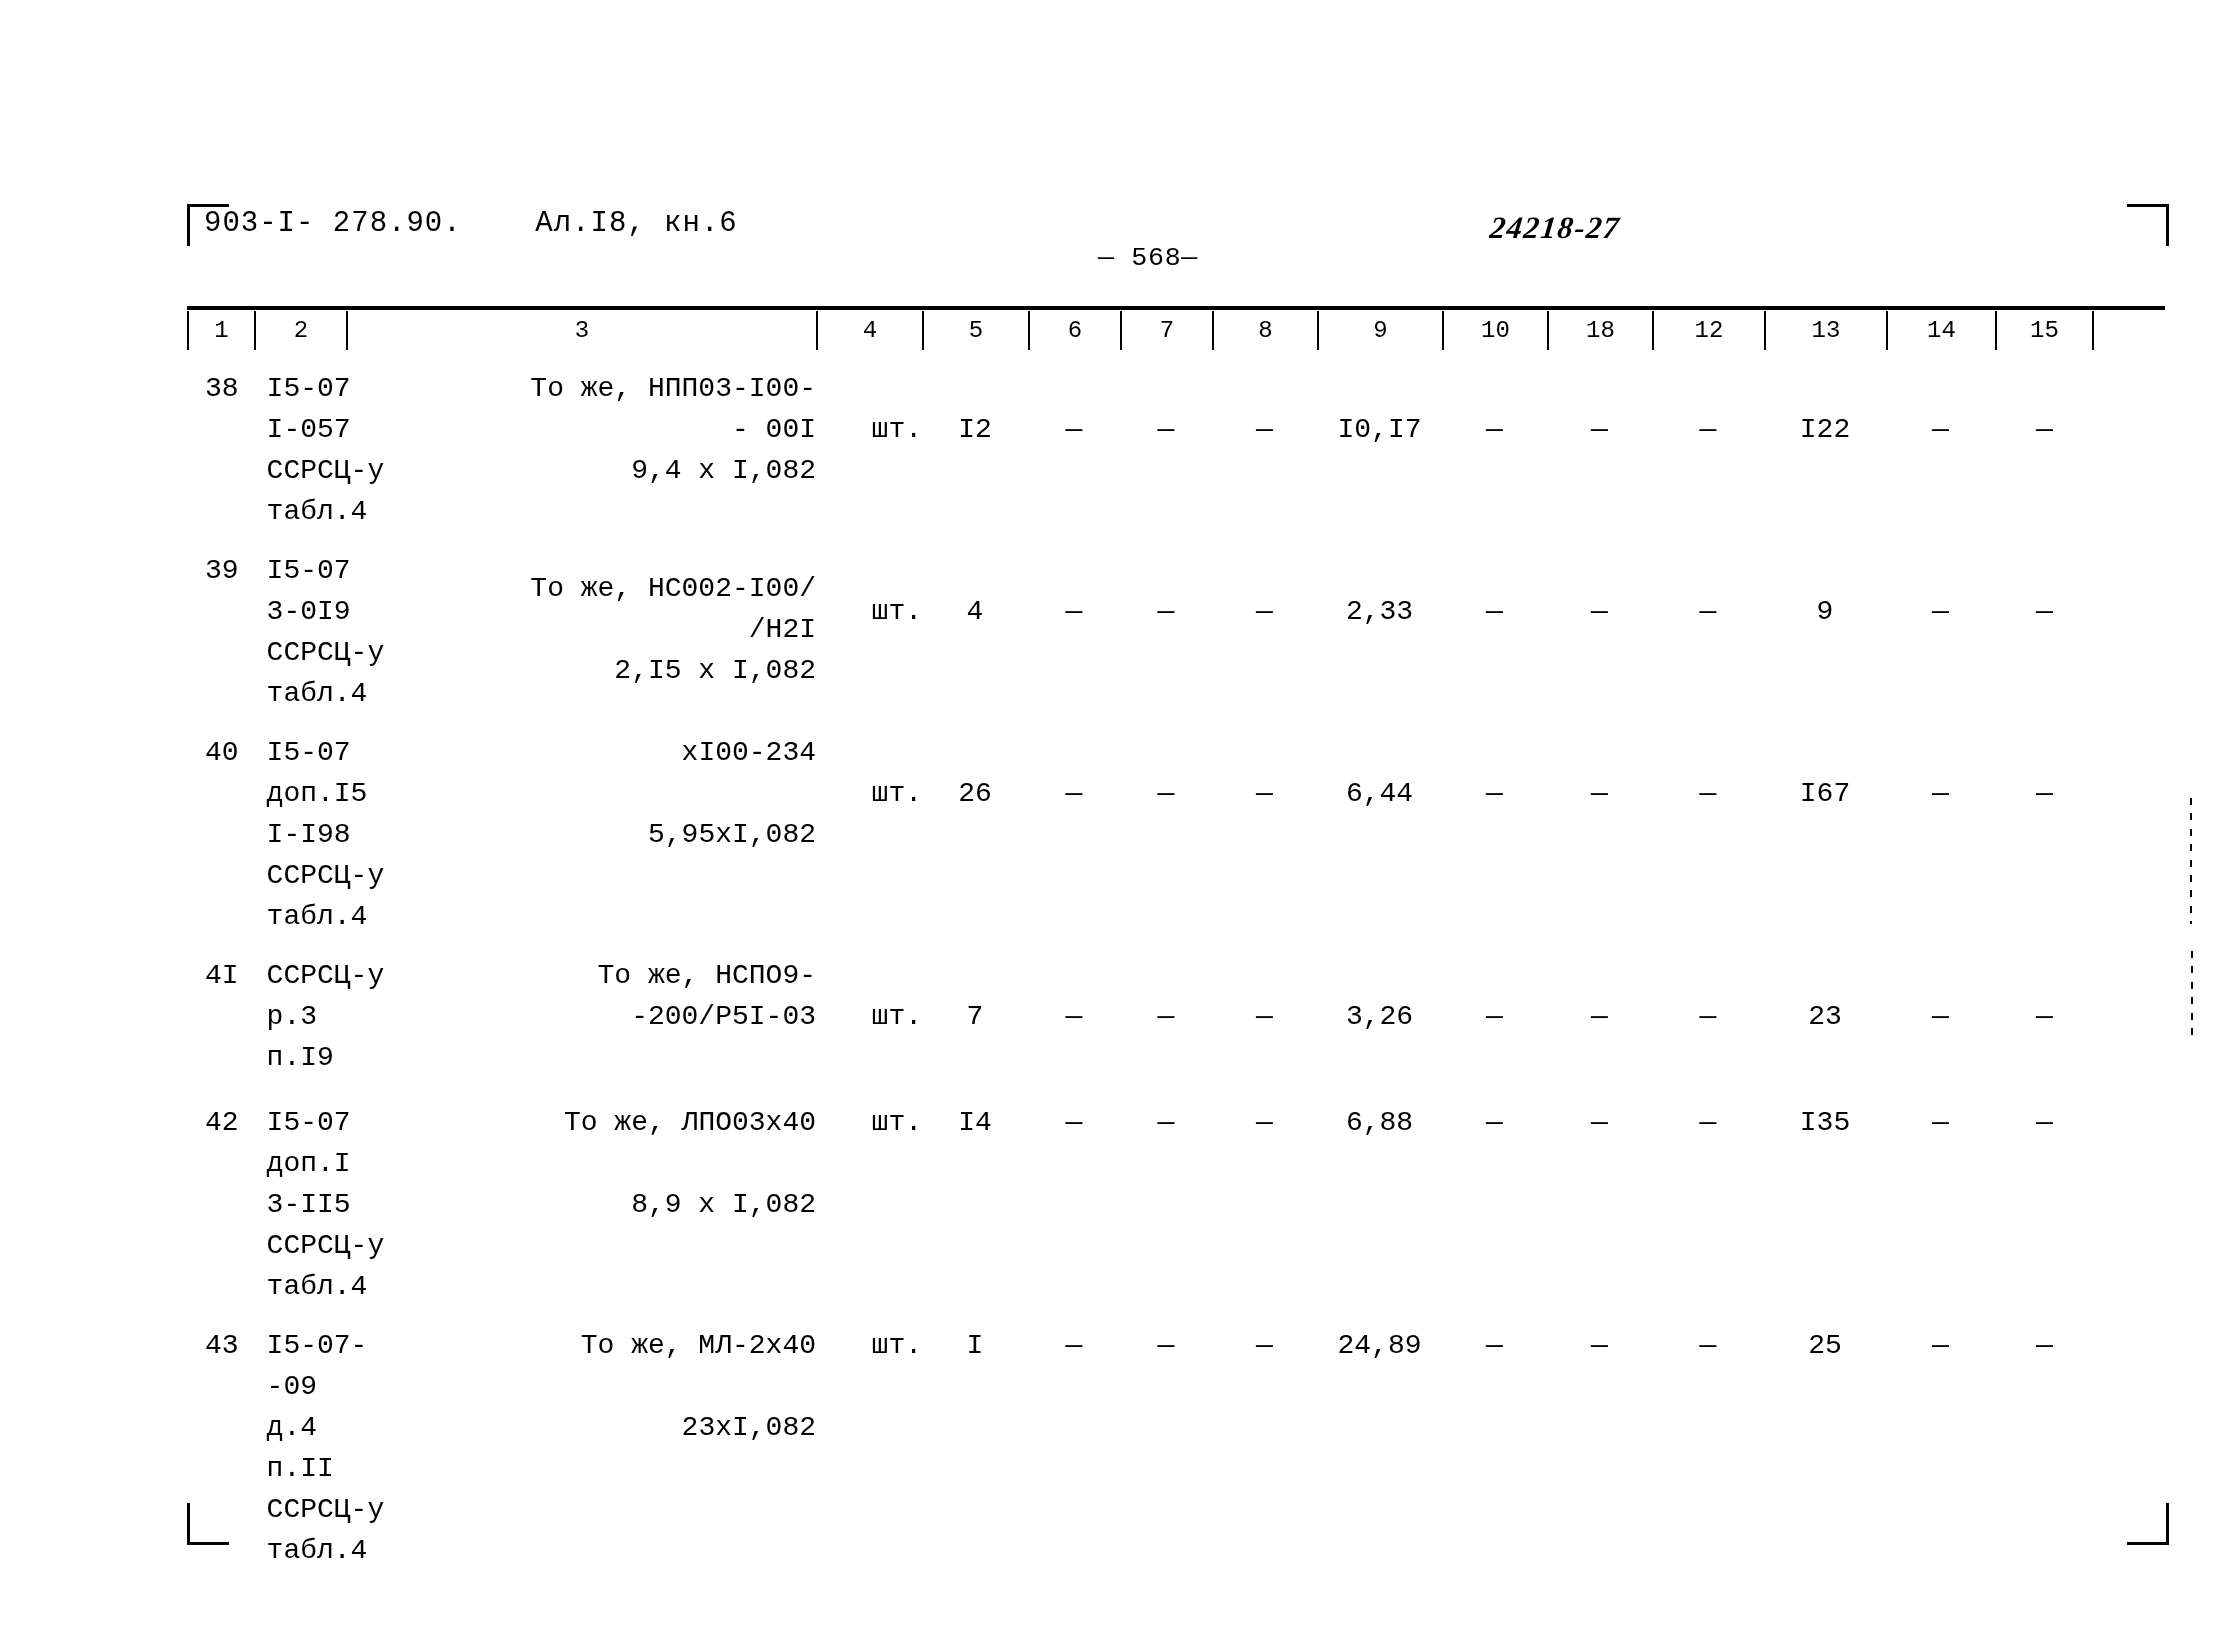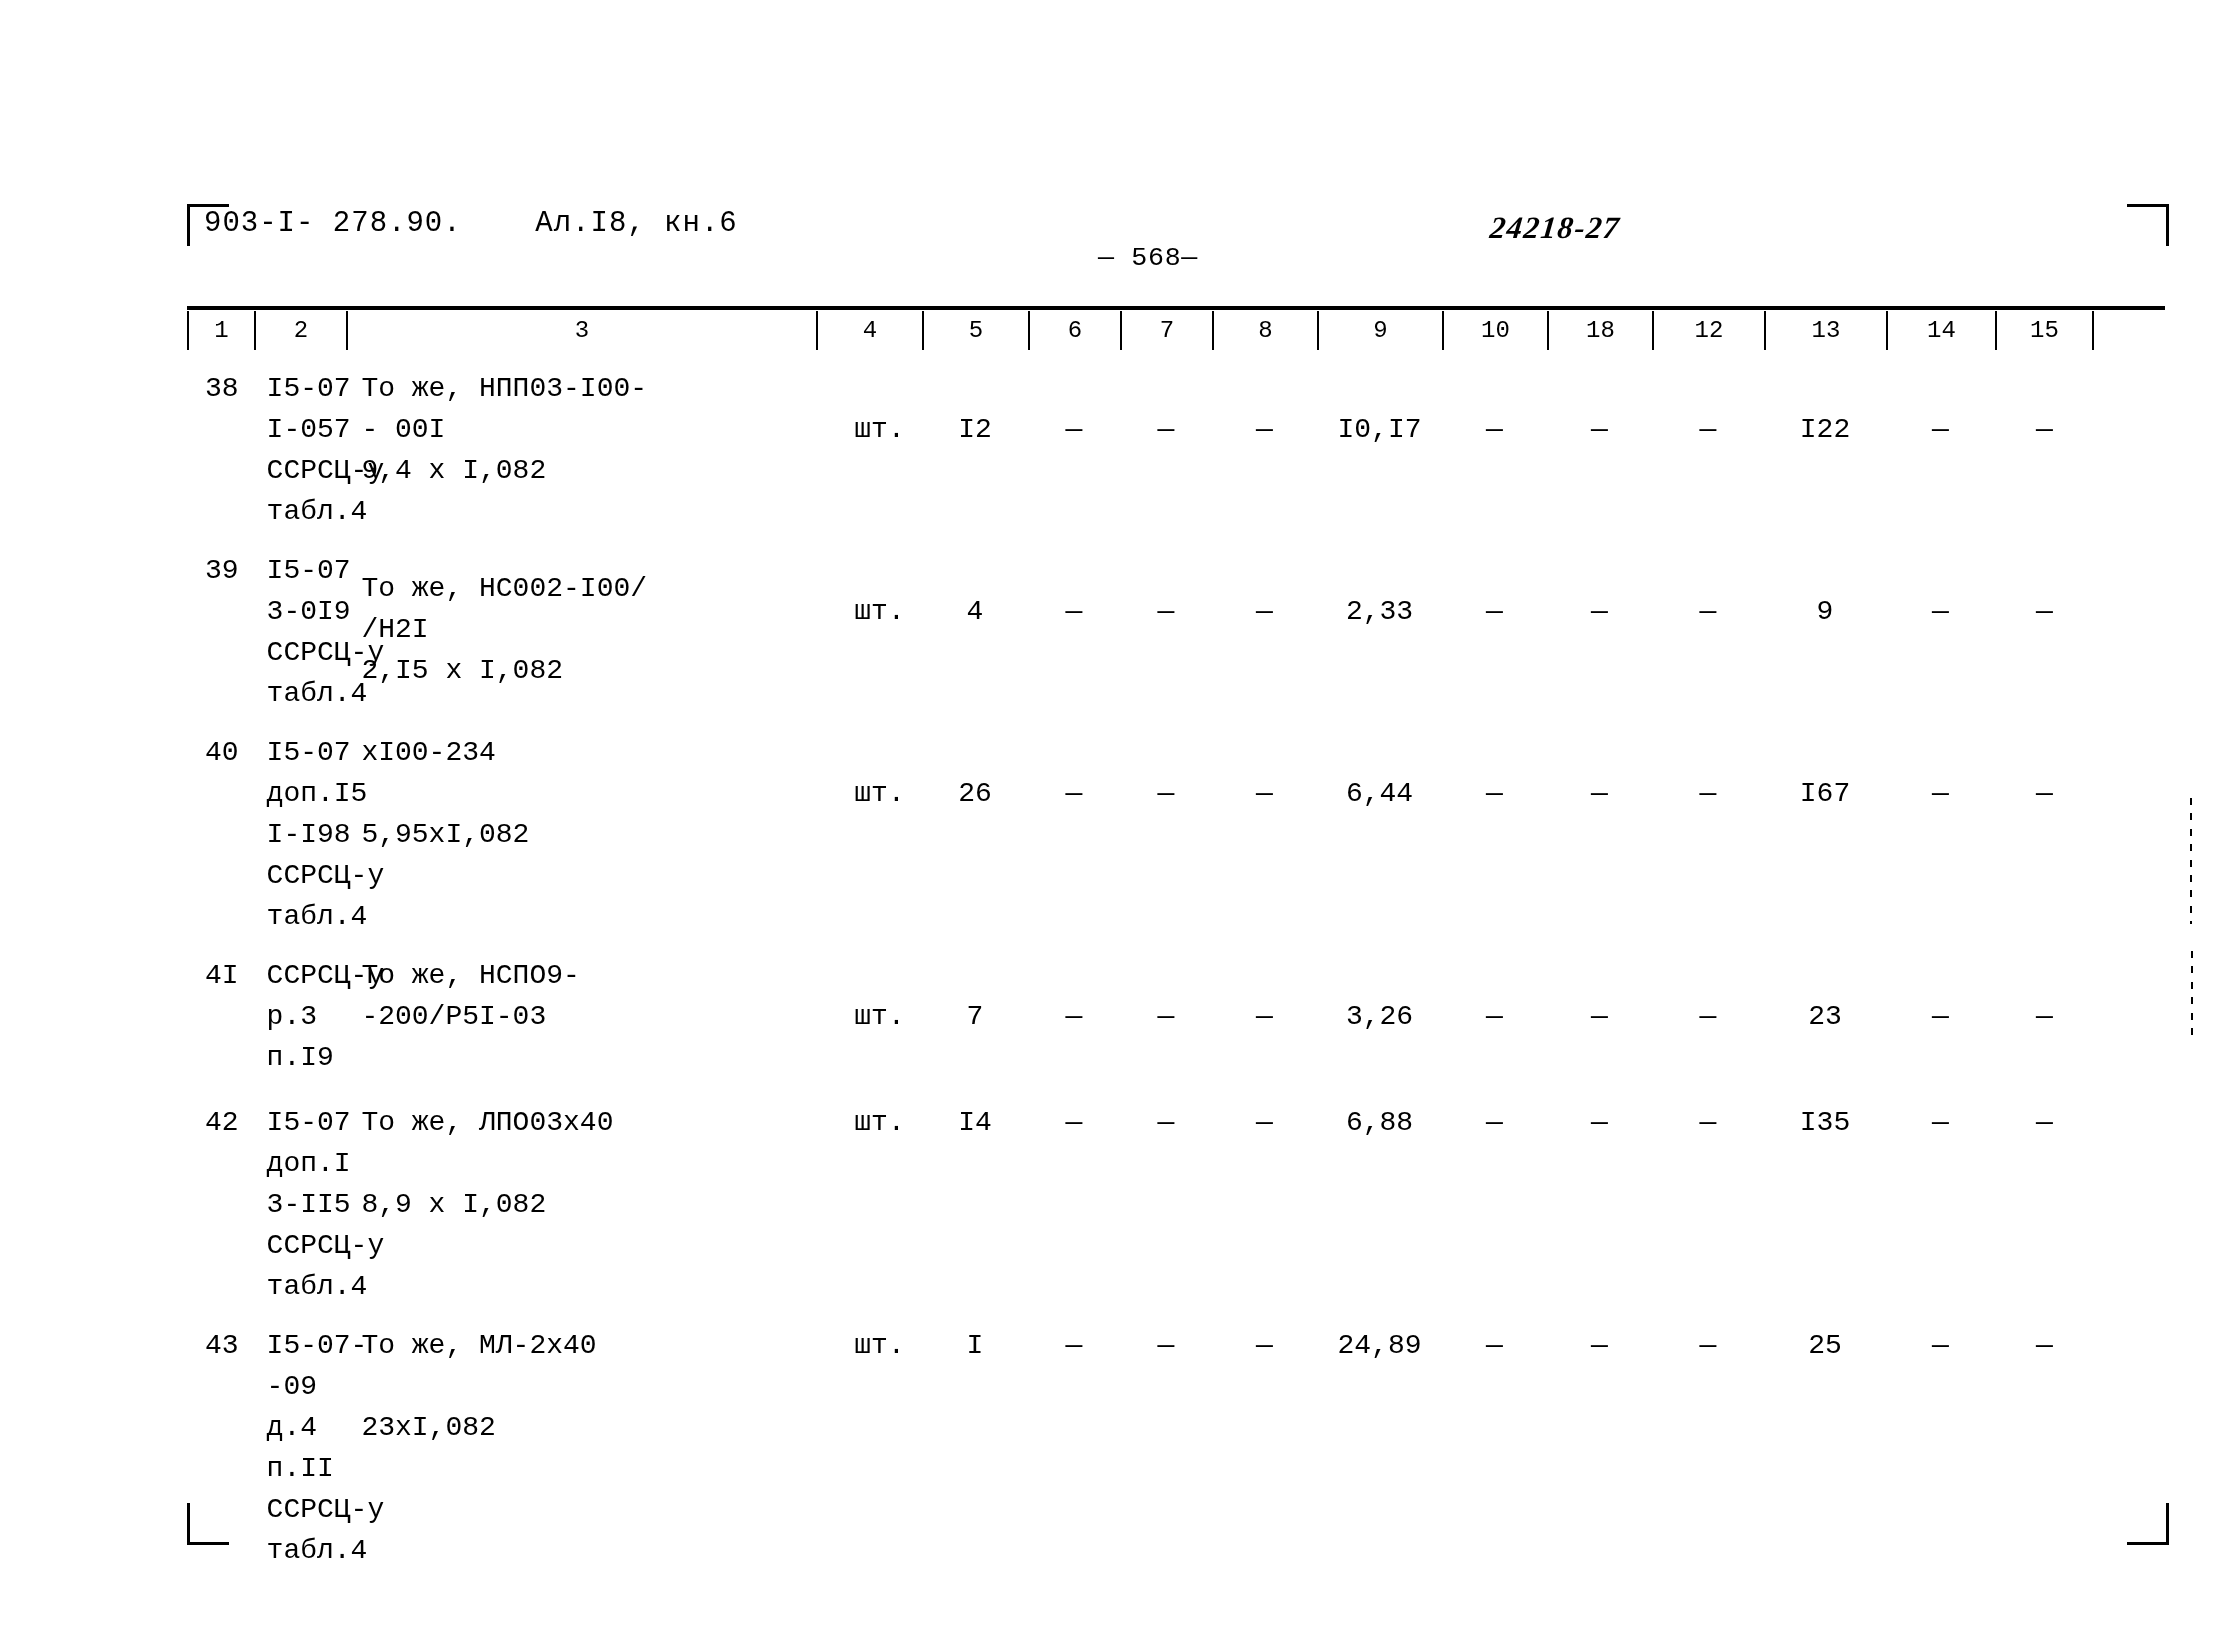--- a/index.html
+++ b/index.html
@@ -110,7 +110,7 @@
   }
   .c1 { text-align: right; padding-right: 15.4px; }
   .c2 { padding-left: 12.6px; text-align: left; }
-  .c3 { padding-left: 15.4px; text-align: left; }
+  .c3 { padding-left: 15.4px; text-align: right; }
   .cnum { text-align: center; }
   .cunit { text-align: center; padding-left: 21px; }
 

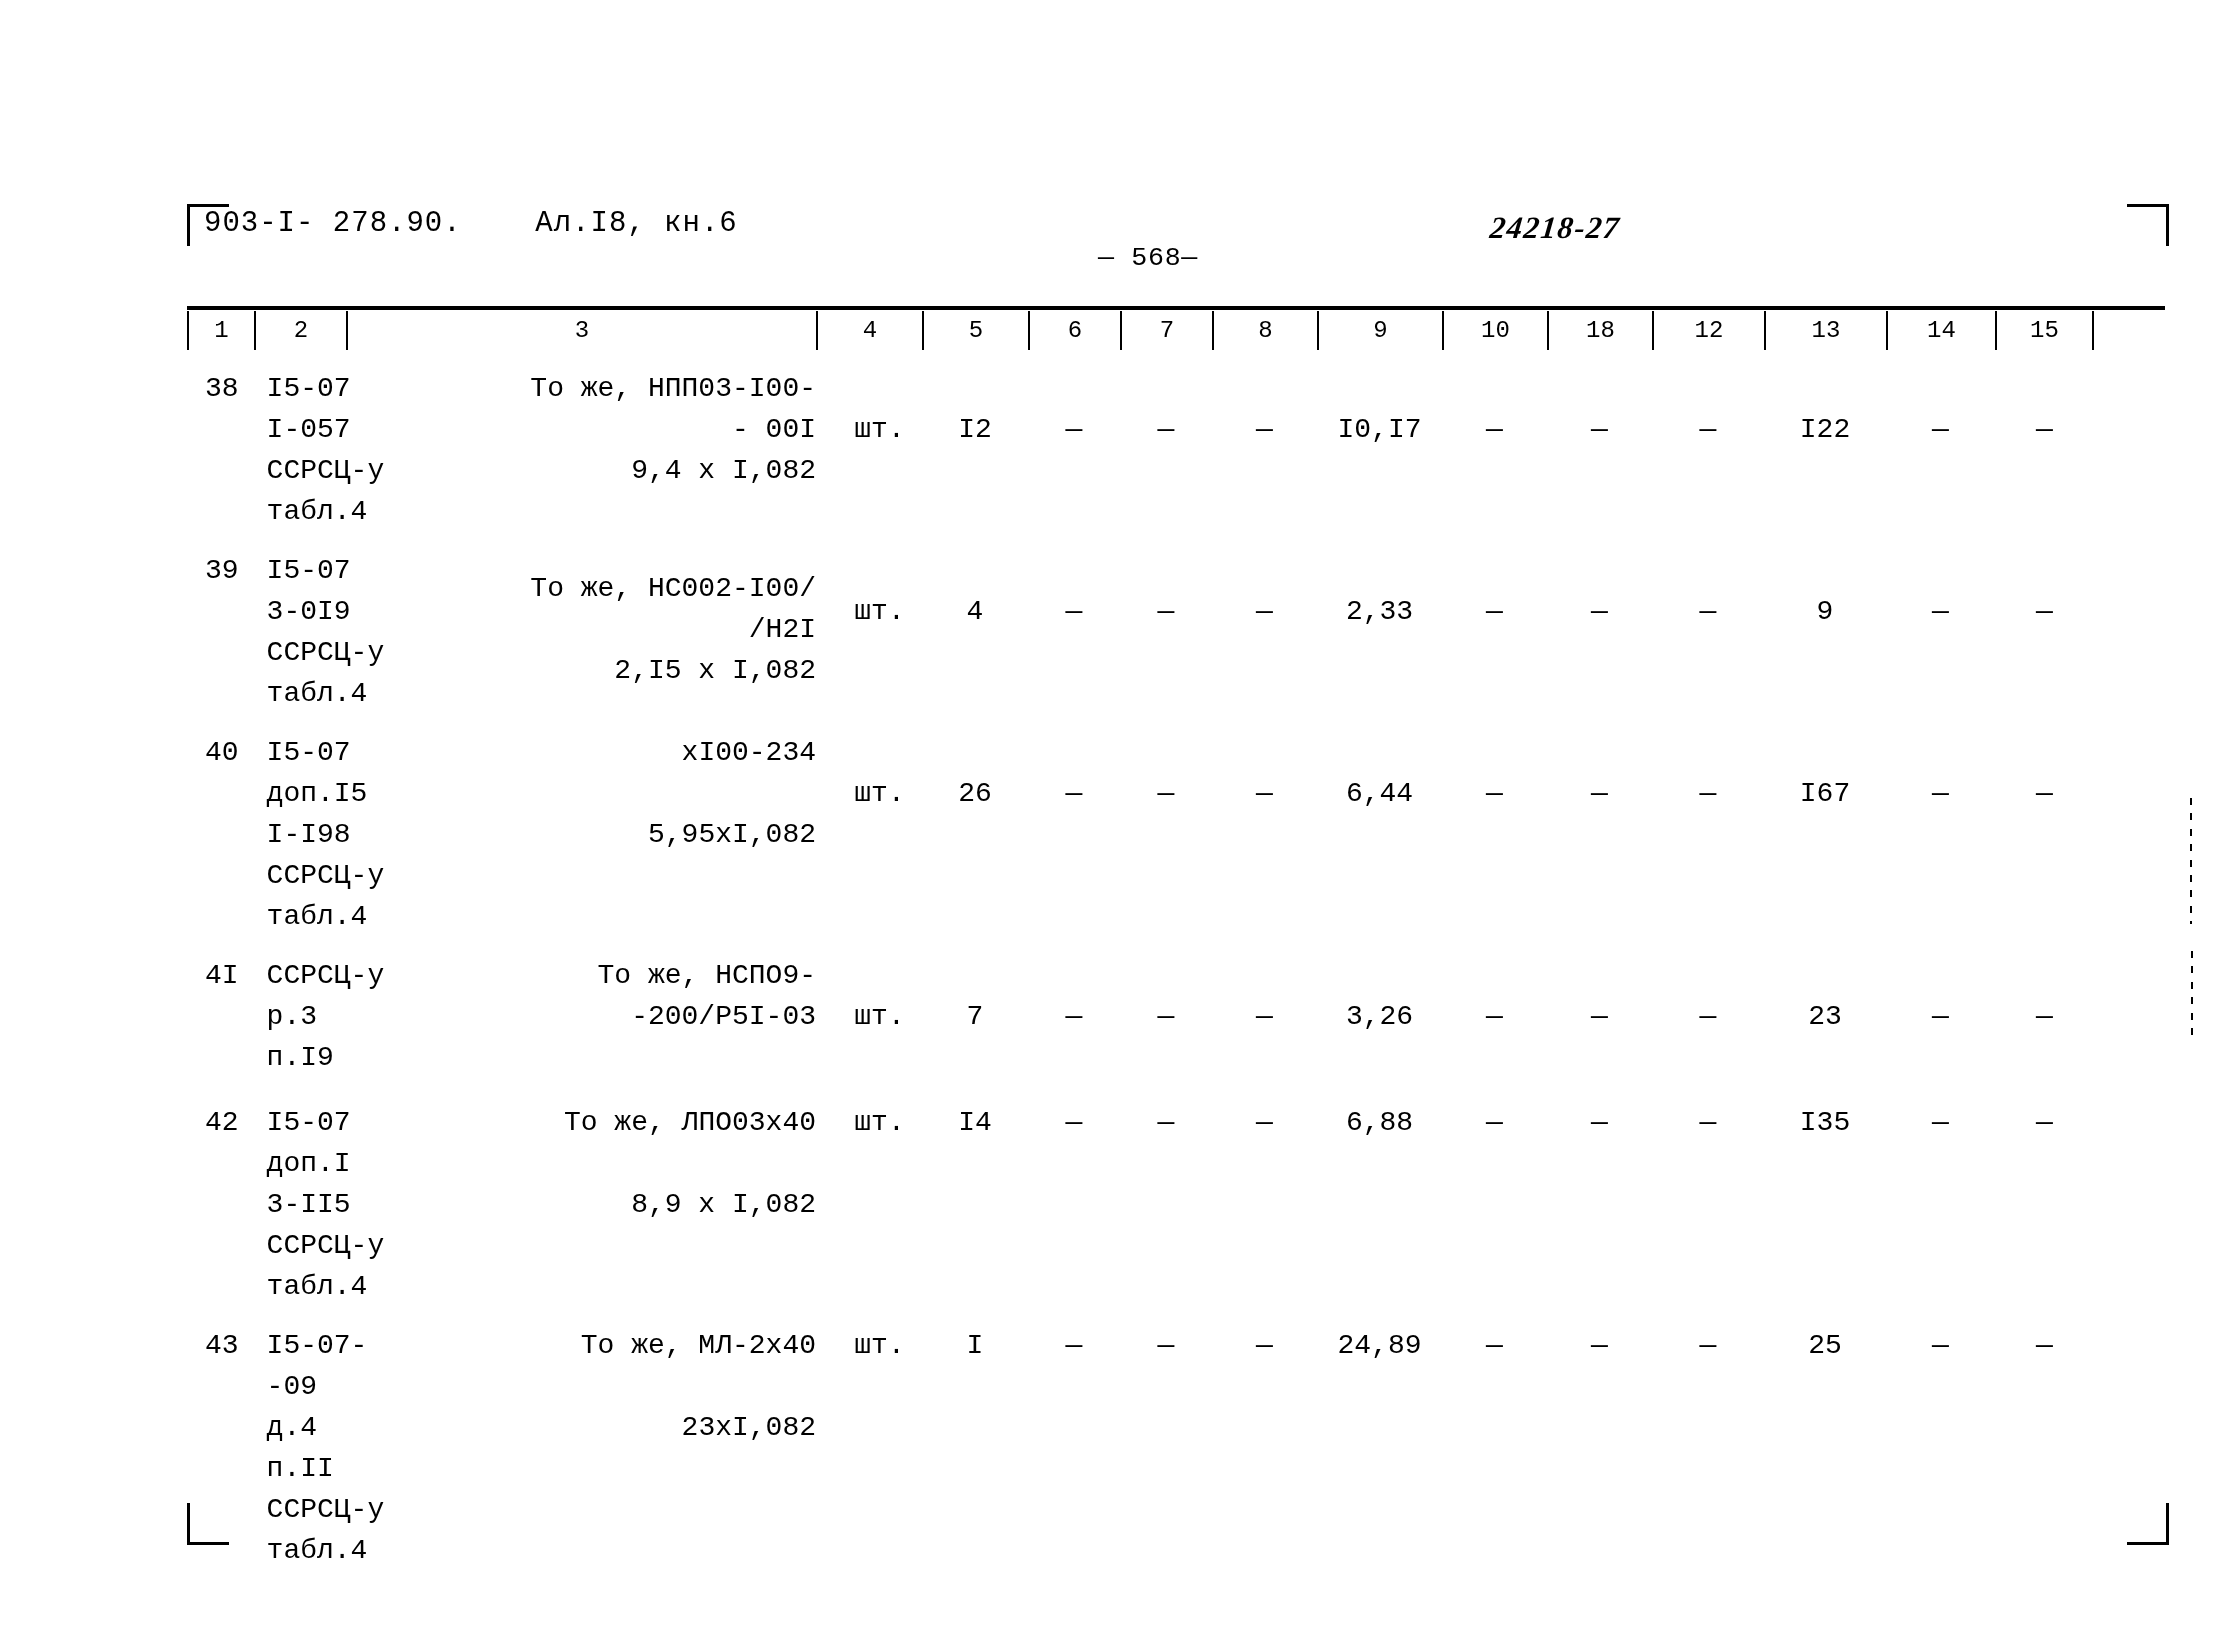--- a/index.html
+++ b/index.html
@@ -112,7 +112,7 @@
   .c2 { padding-left: 12.6px; text-align: left; }
   .c3 { padding-left: 15.4px; text-align: right; }
   .cnum { text-align: center; }
-  .cunit { text-align: center; padding-left: 21px; }
+  .cunit { text-align: right; padding-left: 21px; }
 
   .mline { display: block; }
   .spacer { display: block; height: 41px; }

